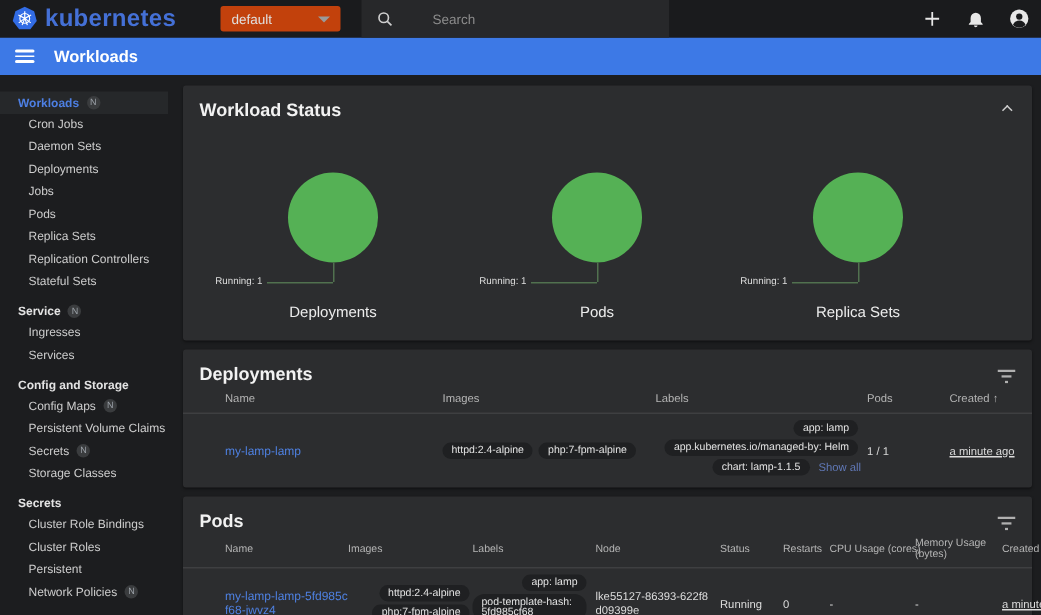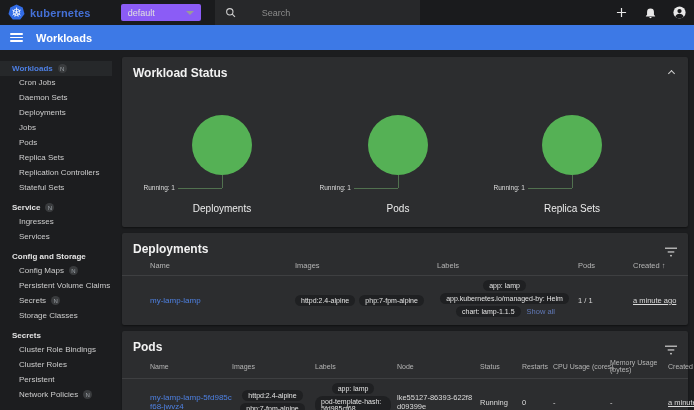--- a/index.html
+++ b/index.html
@@ -9,7 +9,7 @@
   
   .topbar { height: 25px; background: #1a1b1d; display: flex; align-items: center; position: relative; }
   .logo { margin-left: 8px; width: 17px; height: 17px; flex: none; }
-  .brand { color: #4470d6; font-size: 11px; font-weight: bold; margin-left: 5px; letter-spacing: .2px; }
+  .brand { color: #4470d6; font-size: 16px; font-weight: bold; margin-left: 5px; letter-spacing: .2px; }
   .ns-box { margin-left: 30px; width: 80px; height: 17px; background: #8b5cf6; border-radius: 2px;
             display: flex; align-items: center; justify-content: space-between; padding: 0 7px; cursor: pointer; }
   .ns-box span { font-size: 9px; color: #e0e0e0; }

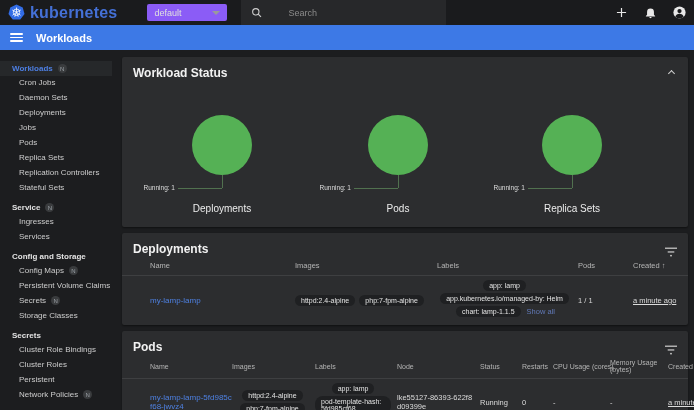--- a/index.html
+++ b/index.html
@@ -10,7 +10,7 @@
   .topbar { height: 25px; background: #1a1b1d; display: flex; align-items: center; position: relative; }
   .logo { margin-left: 8px; width: 17px; height: 17px; flex: none; }
   .brand { color: #4470d6; font-size: 16px; font-weight: bold; margin-left: 5px; letter-spacing: .2px; }
-  .ns-box { margin-left: 30px; width: 80px; height: 17px; background: #8b5cf6; border-radius: 2px;
+  .ns-box { margin-left: 30px; width: 80px; height: 17px; background: #c2410c; border-radius: 2px;
             display: flex; align-items: center; justify-content: space-between; padding: 0 7px; cursor: pointer; }
   .ns-box span { font-size: 9px; color: #e0e0e0; }
   .caret-down { width: 0; height: 0; border-left: 4px solid transparent; border-right: 4px solid transparent; border-top: 4px solid #9a9a9a; }

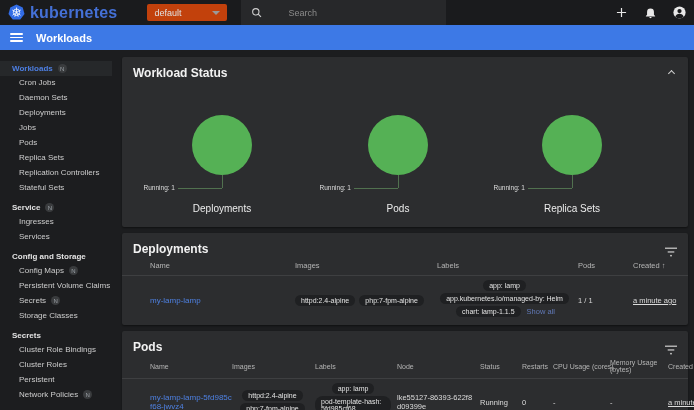--- a/index.html
+++ b/index.html
@@ -62,7 +62,7 @@
   .res-link { color: #4e80e1; font-size: 8px; text-decoration: none; cursor: pointer; word-break: break-all; padding-right: 6px; }
   .chip { display: inline-block; background: #1f2022; color: #e4e4e4; font-size: 7px; padding: 2px 6px; border-radius: 8px; margin: 1px 2px 1px 0; max-width: 100%; }
   .chip.wrap { word-break: break-all; white-space: normal; max-width: 76px; }
-  .stack { display: flex; flex-direction: column; align-items: center; }
+  .stack { display: flex; flex-direction: column; align-items: flex-end; }
   .labels-cell { padding: 3px 4px 3px 0; align-self: start; }
   .showall { color: #6179b8; font-size: 7.5px; margin-left: 4px; cursor: pointer; white-space: nowrap; }
   .created { text-decoration: underline; white-space: nowrap; cursor: default; }

